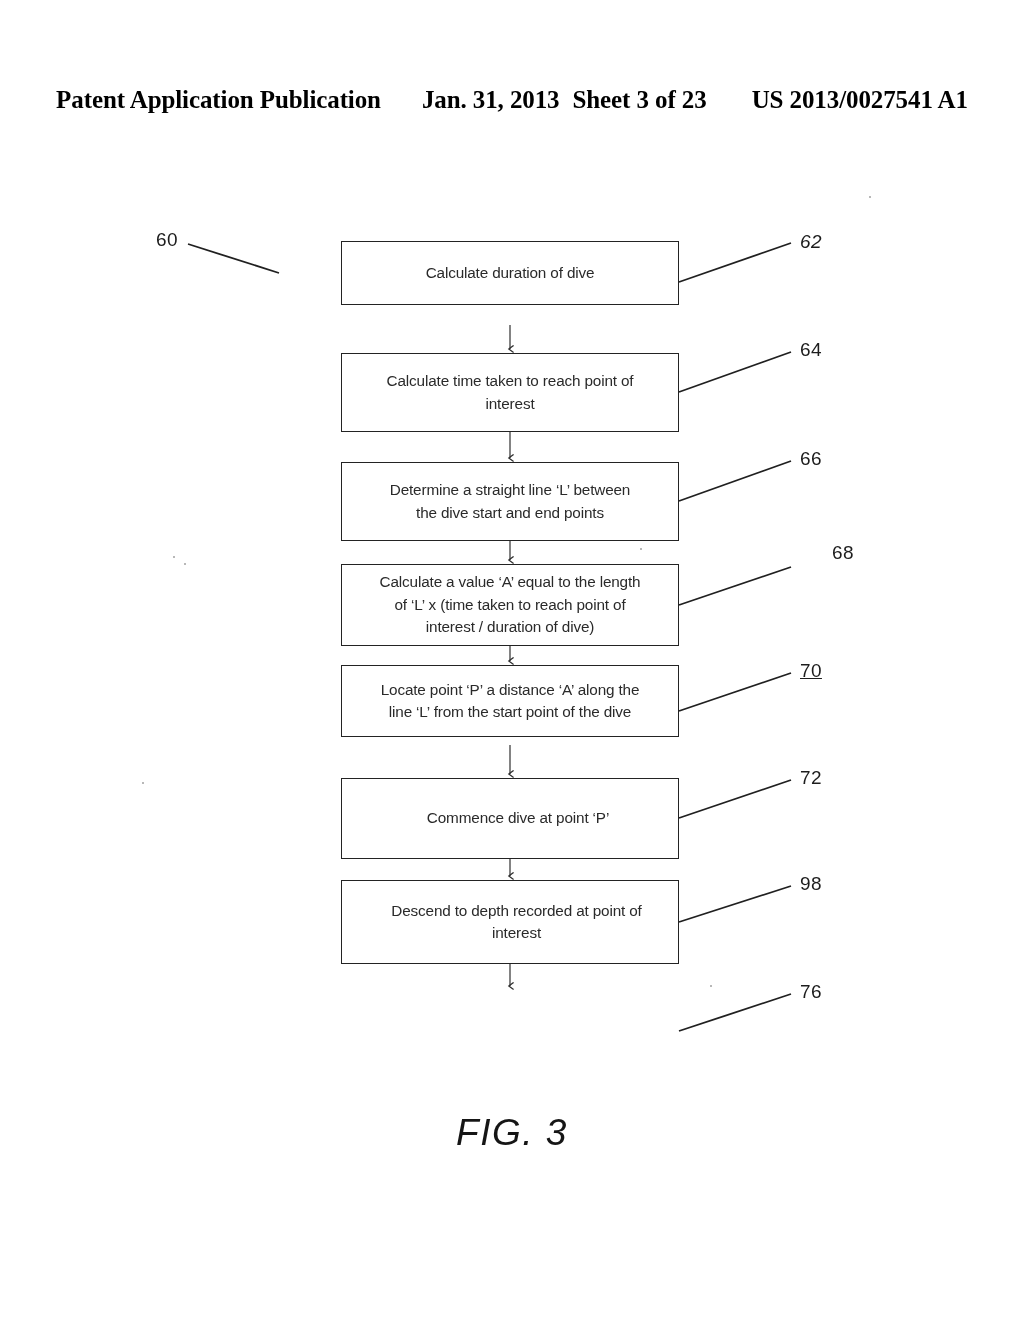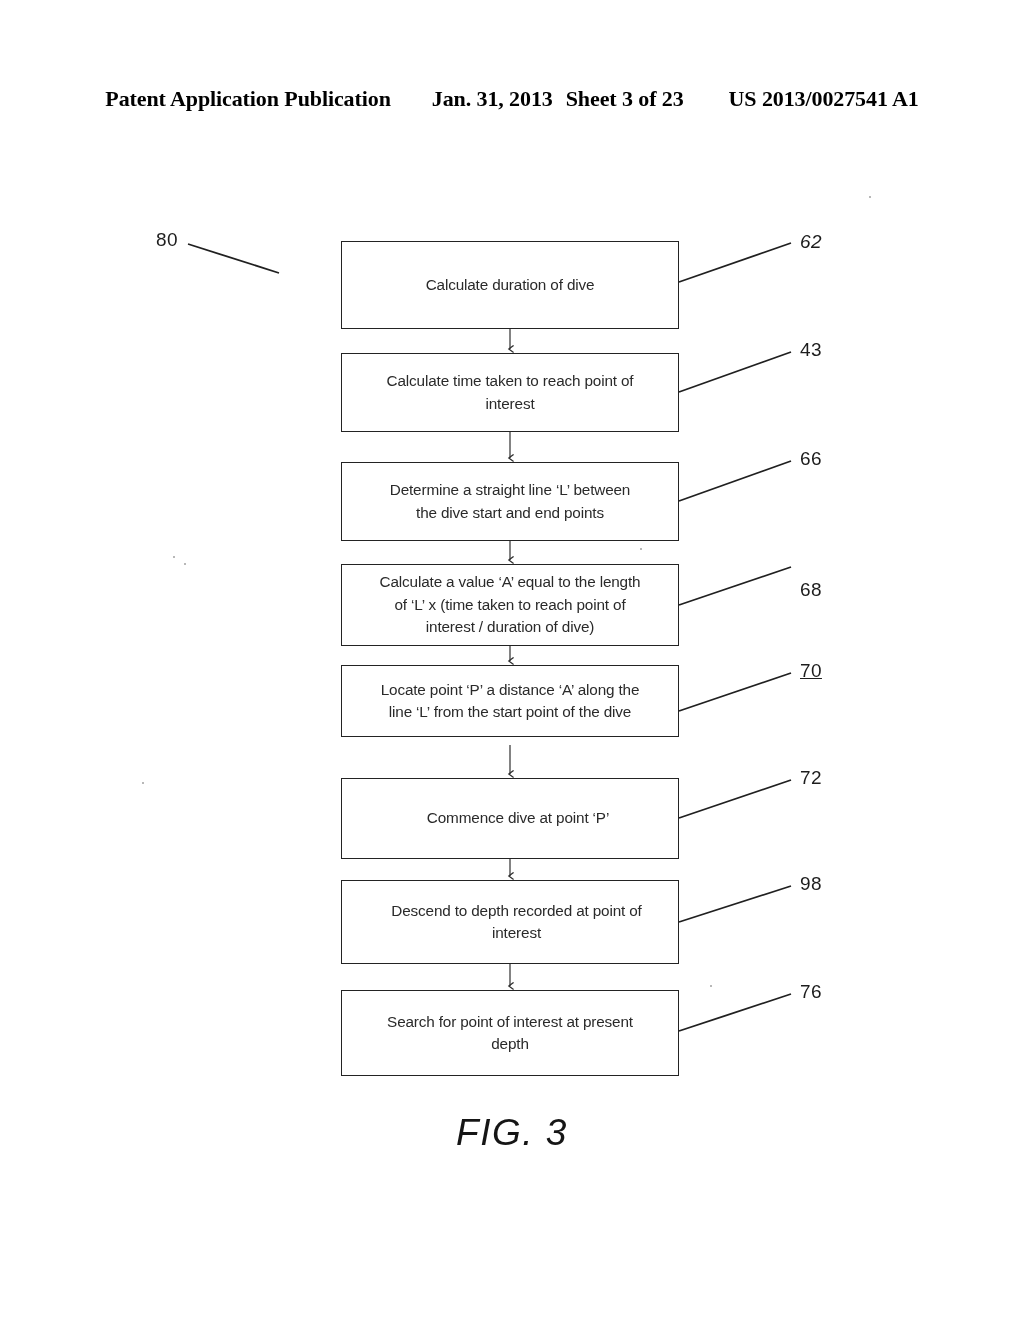--- a/index.html
+++ b/index.html
@@ -28,7 +28,7 @@
     align-items: baseline;
     font-family: "Liberation Serif", serif;
     font-weight: bold;
-    font-size: 22px;
+    font-size: 25px;
     letter-spacing: -0.1px;
     white-space: nowrap;
   }

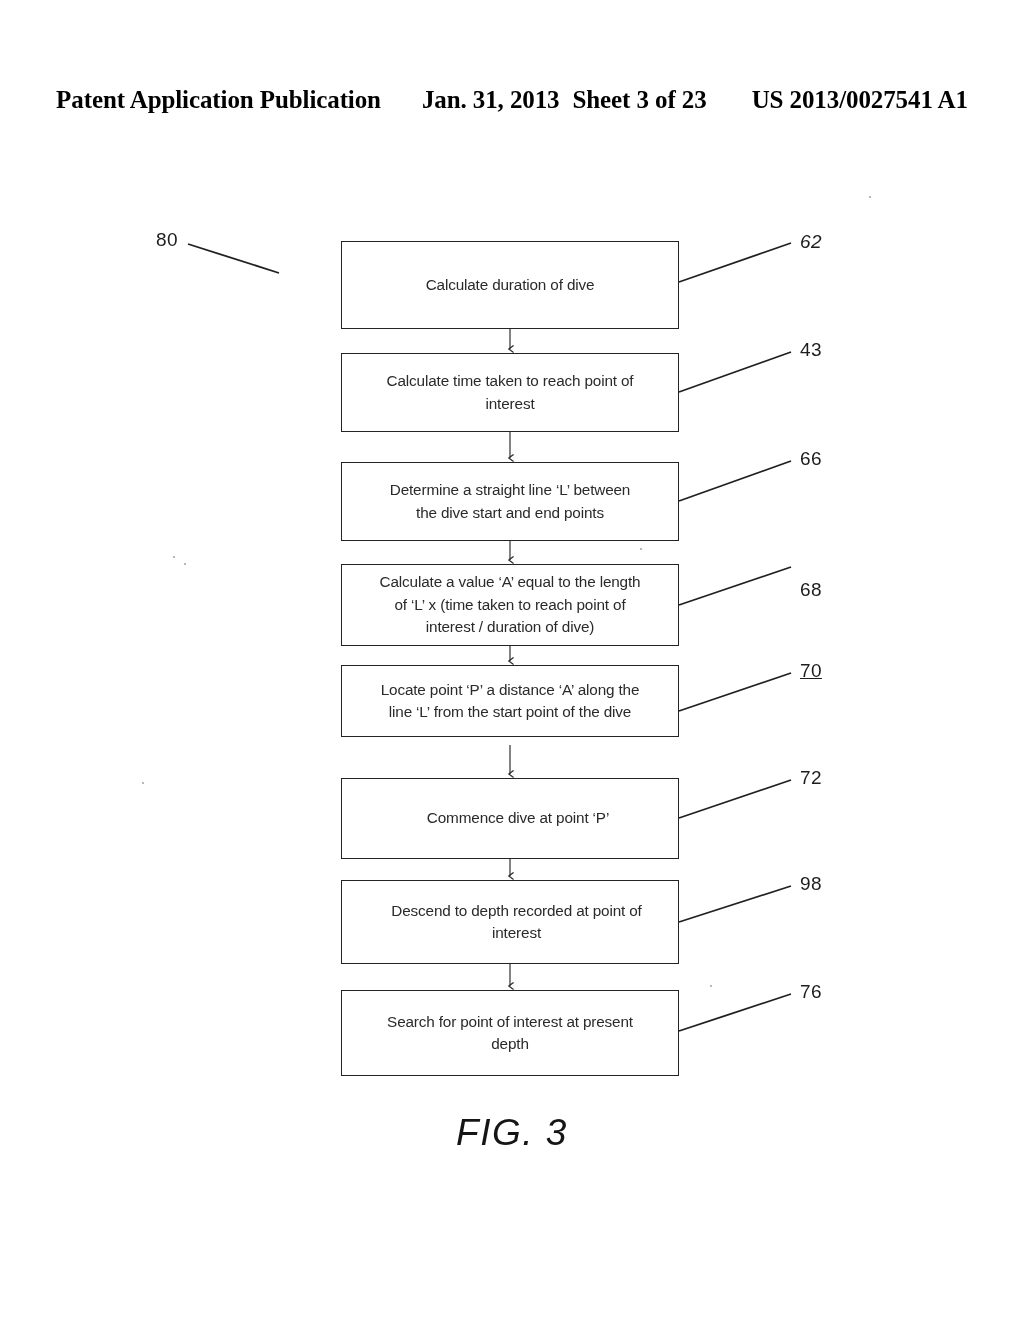--- a/index.html
+++ b/index.html
@@ -206,7 +206,7 @@
 depth</span>
   </div>
 
-  <span class="ref-num" id="ref-60">80</span>
+  <span class="ref-num" id="ref-60">60</span>
   <span class="ref-num ref-right" id="ref-62">62</span>
   <span class="ref-num ref-right" id="ref-64">43</span>
   <span class="ref-num ref-right" id="ref-66">66</span>

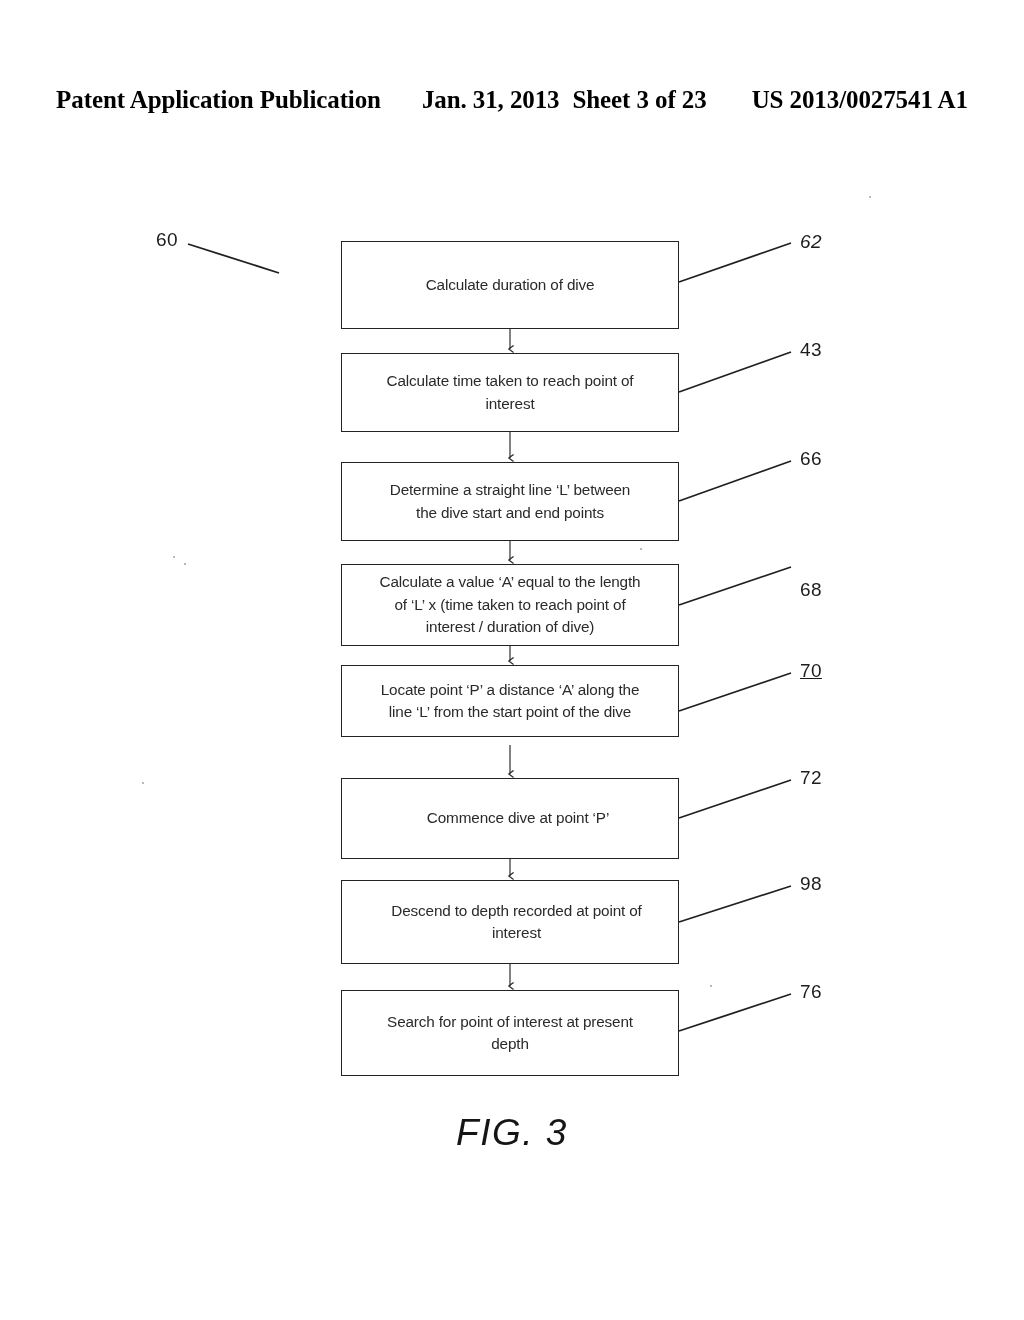--- a/index.html
+++ b/index.html
@@ -77,7 +77,7 @@
     white-space: pre-line;
   }
 
-  .box-1 { top: 241px; height: 88px; }
+  .box-1 { top: 241px; height: 64px; }
   .box-2 { top: 353px; height: 79px; }
   .box-3 { top: 462px; height: 79px; }
   .box-4 { top: 564px; height: 82px; }

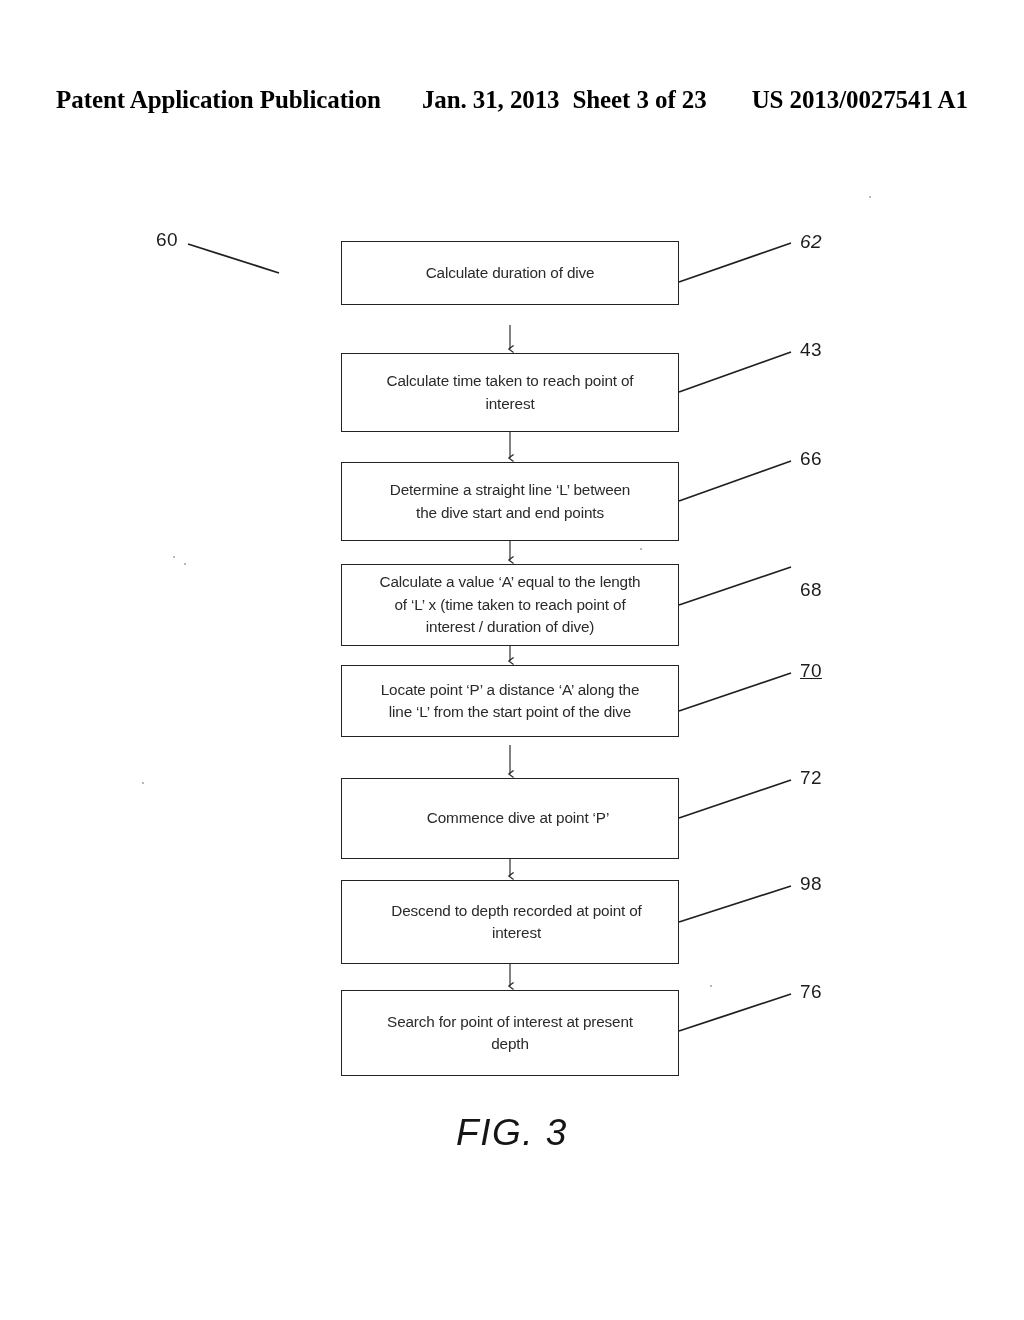--- a/index.html
+++ b/index.html
@@ -208,7 +208,7 @@
 
   <span class="ref-num" id="ref-60">60</span>
   <span class="ref-num ref-right" id="ref-62">62</span>
-  <span class="ref-num ref-right" id="ref-64">43</span>
+  <span class="ref-num ref-right" id="ref-64">64</span>
   <span class="ref-num ref-right" id="ref-66">66</span>
   <span class="ref-num ref-right" id="ref-68">68</span>
   <span class="ref-num ref-right" id="ref-70">70</span>

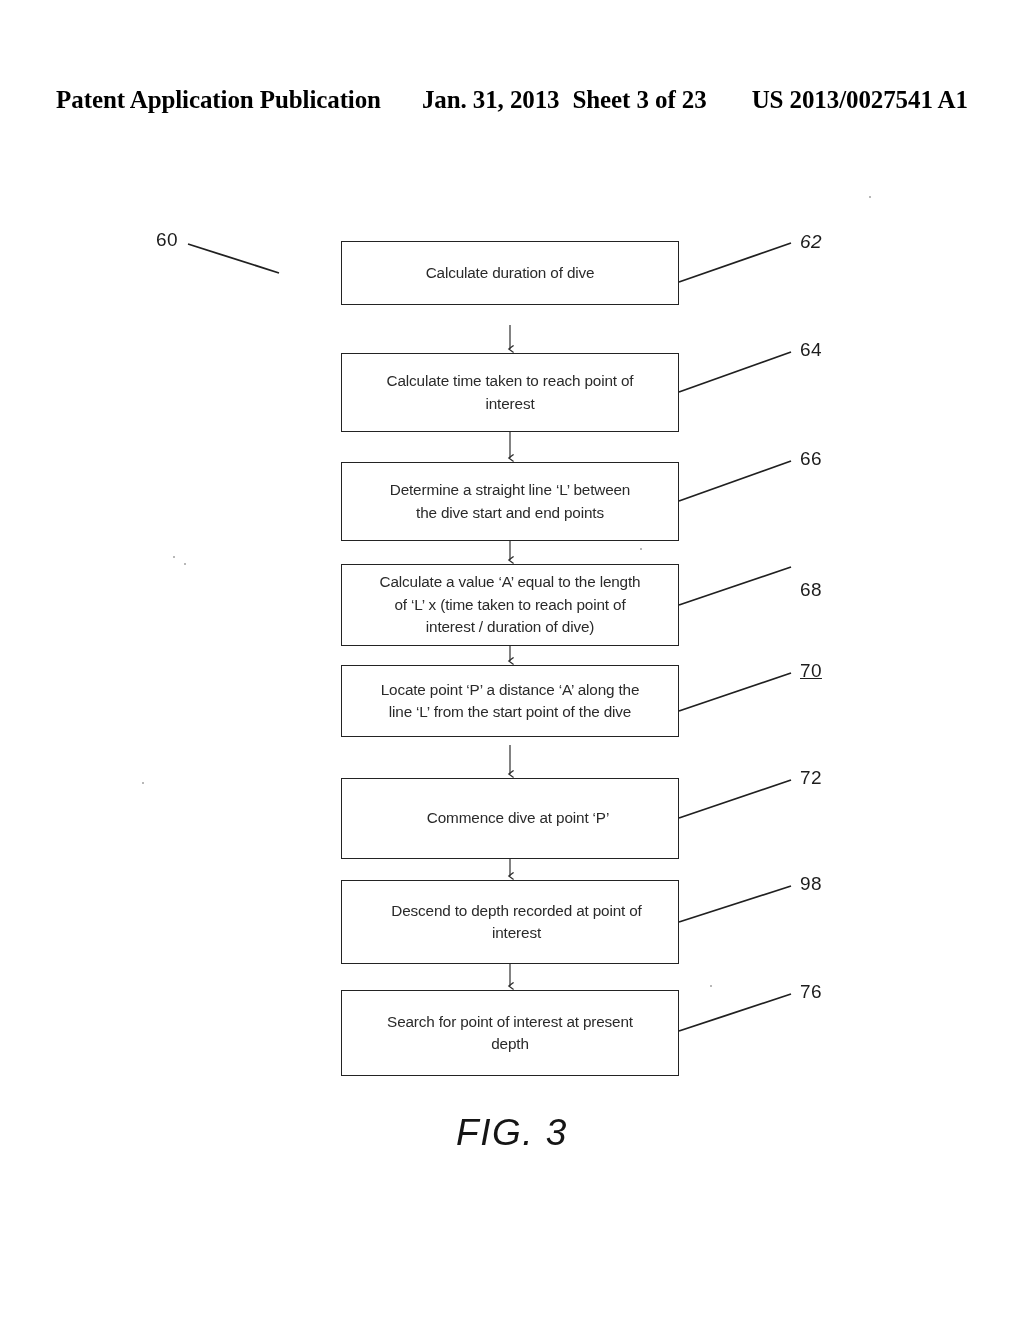--- a/index.html
+++ b/index.html
@@ -100,7 +100,7 @@
   #ref-62 { top: 231px; font-style: italic; }
   #ref-64 { top: 339px; }
   #ref-66 { top: 448px; }
-  #ref-68 { top: 579px; }
+  #ref-68 { top: 542px; margin-left: 32px; }
   #ref-70 { top: 660px; text-decoration: underline; }
   #ref-72 { top: 767px; }
   #ref-74 { top: 873px; }

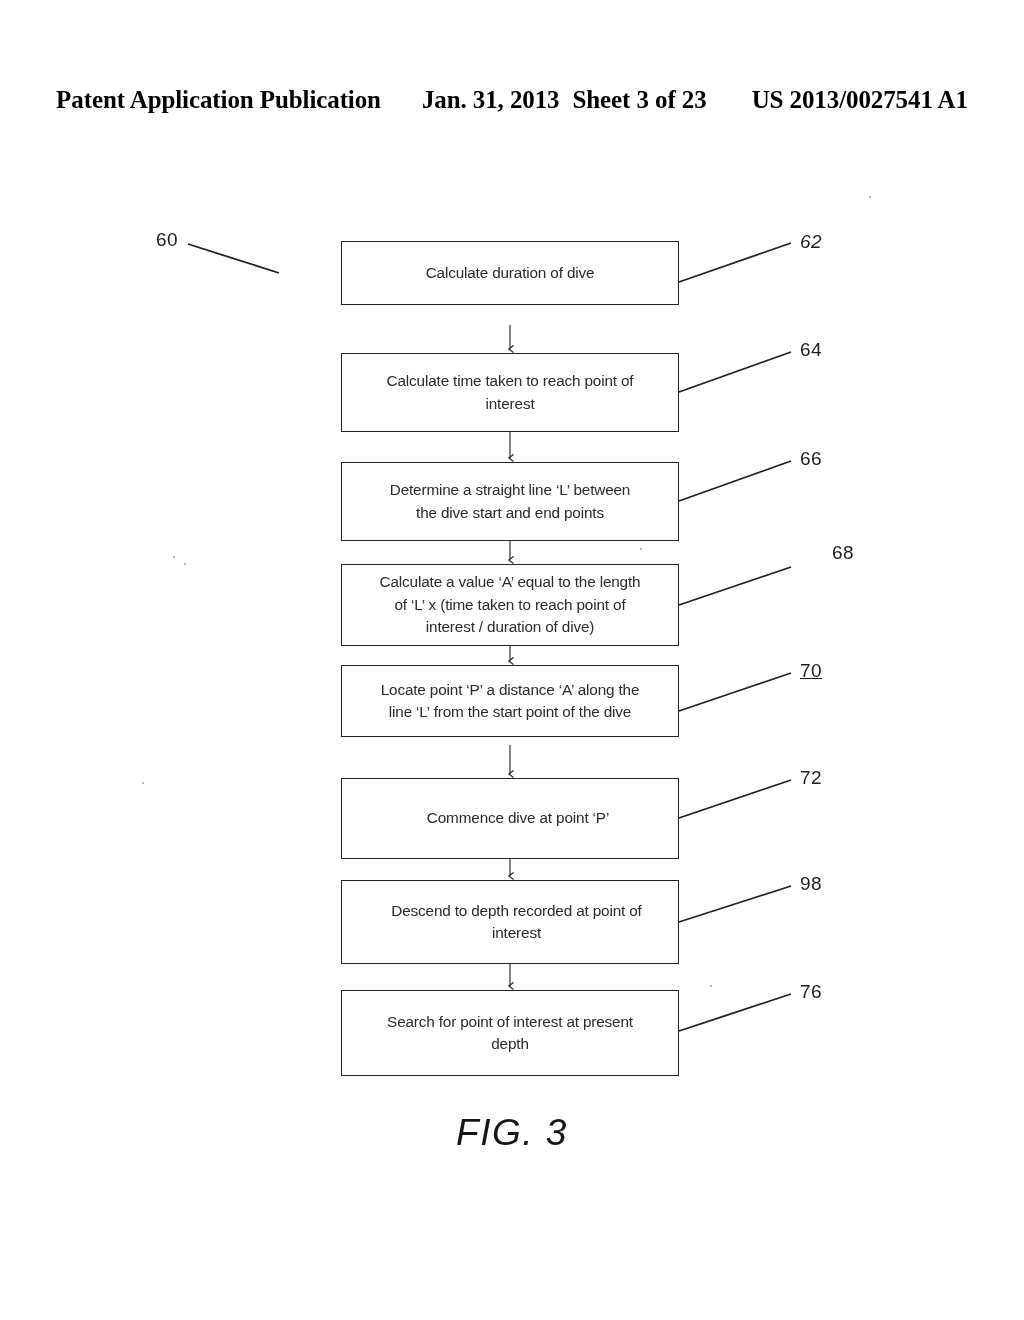--- a/index.html
+++ b/index.html
@@ -201,10 +201,6 @@
     <span class="box-text">Descend to depth recorded at point of
 interest</span>
   </div>
-  <div class="process-box box-8">
-    <span class="box-text">Search for point of interest at present
-depth</span>
-  </div>
 
   <span class="ref-num" id="ref-60">60</span>
   <span class="ref-num ref-right" id="ref-62">62</span>

